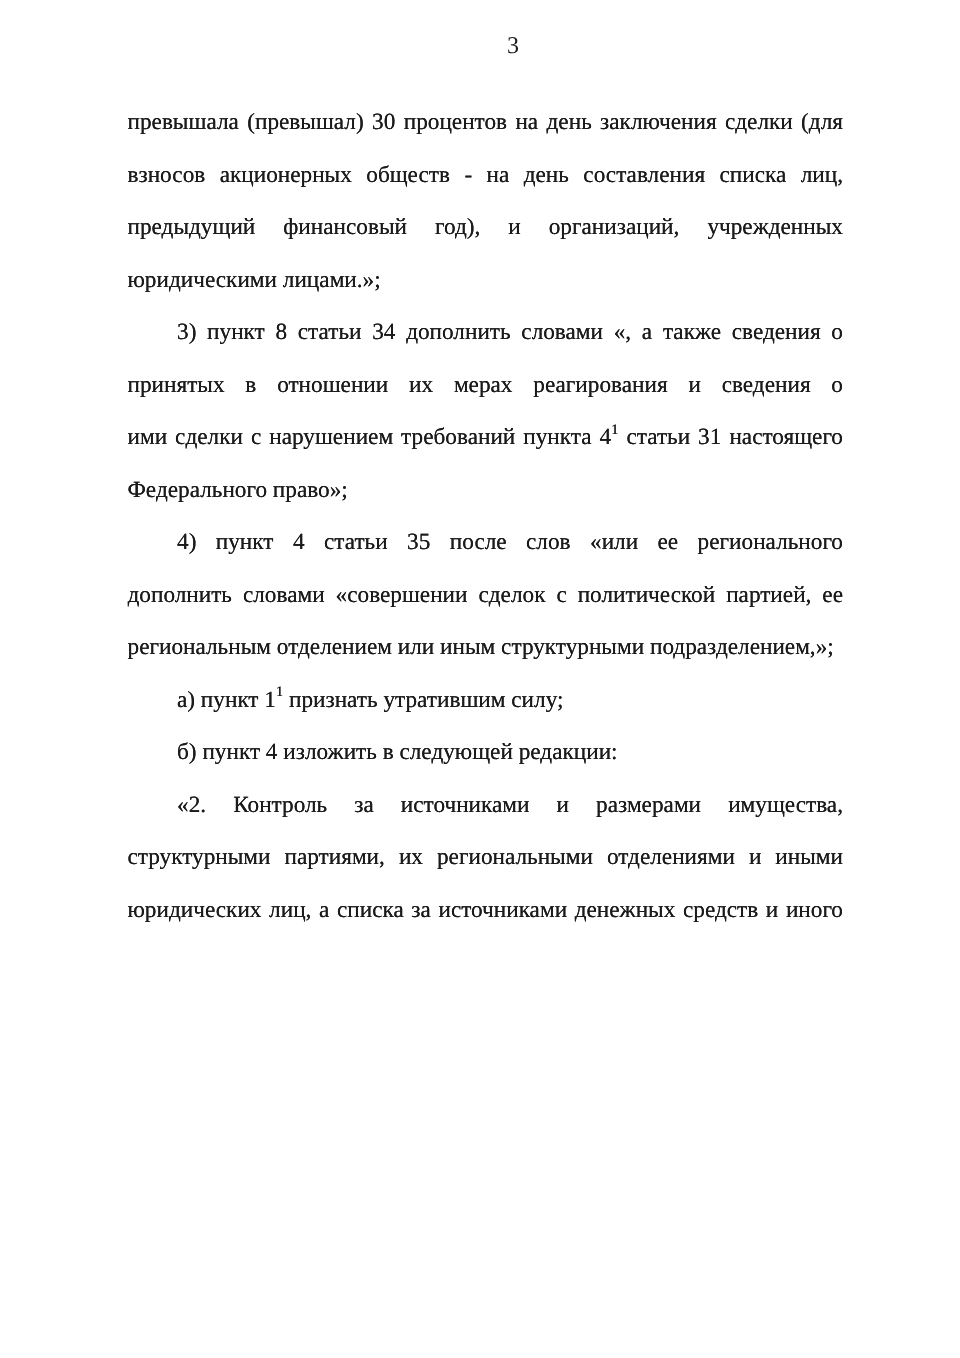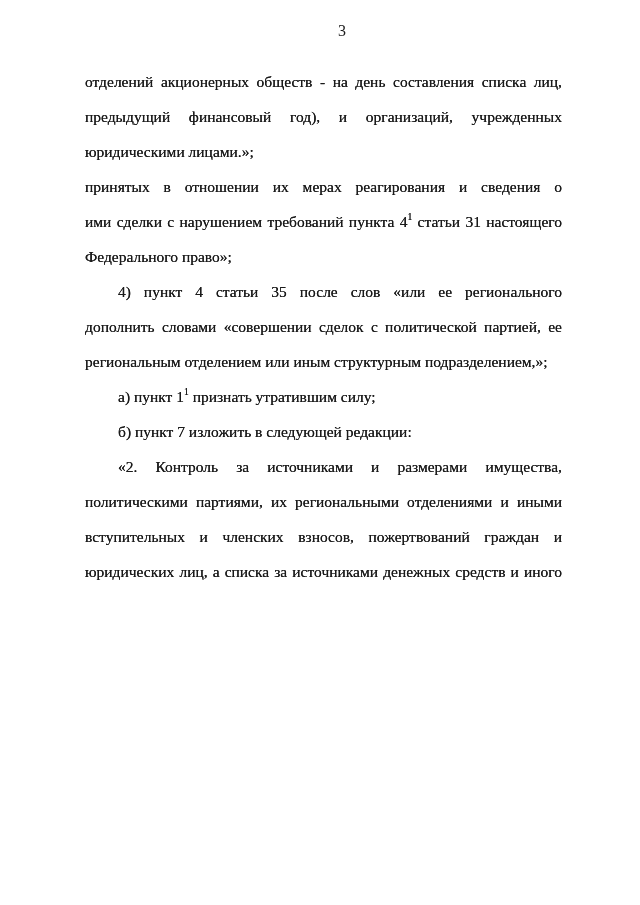--- a/index.html
+++ b/index.html
@@ -70,6 +70,7 @@
 <div class="page">
   <div class="page-number">3</div>
   <div class="content">
+      <div class="line j">превышала (превышал) 30 процентов на день заключения сделки (для</div>
       <div class="line j">отделений акционерных обществ - на день составления списка лиц,</div>
       <div class="line j">предыдущий финансовый год), и организаций, учрежденных указанными</div>
       <div class="line l">юридическими лицами.»;</div>

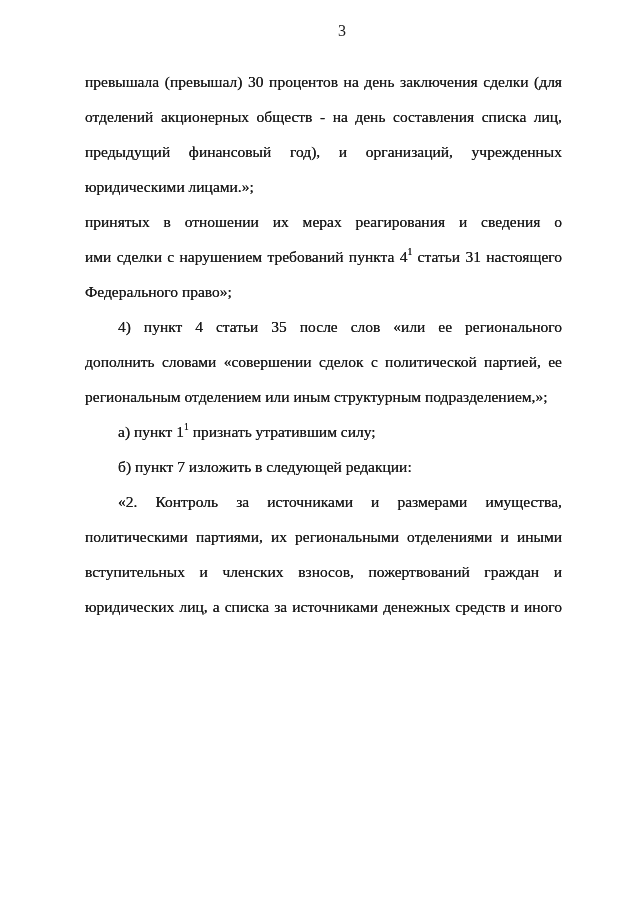--- a/index.html
+++ b/index.html
@@ -71,7 +71,7 @@
   <div class="page-number">3</div>
   <div class="content">
       <div class="line j">превышала (превышал) 30 процентов на день заключения сделки (для</div>
-      <div class="line j">отделений акционерных обществ - на день составления списка лиц,</div>
+      <div class="line j">взносов акционерных обществ - на день составления списка лиц,</div>
       <div class="line j">предыдущий финансовый год), и организаций, учрежденных указанными</div>
       <div class="line l">юридическими лицами.»;</div>
       <div class="line j">принятых в отношении их мерах реагирования и сведения о заключении</div>

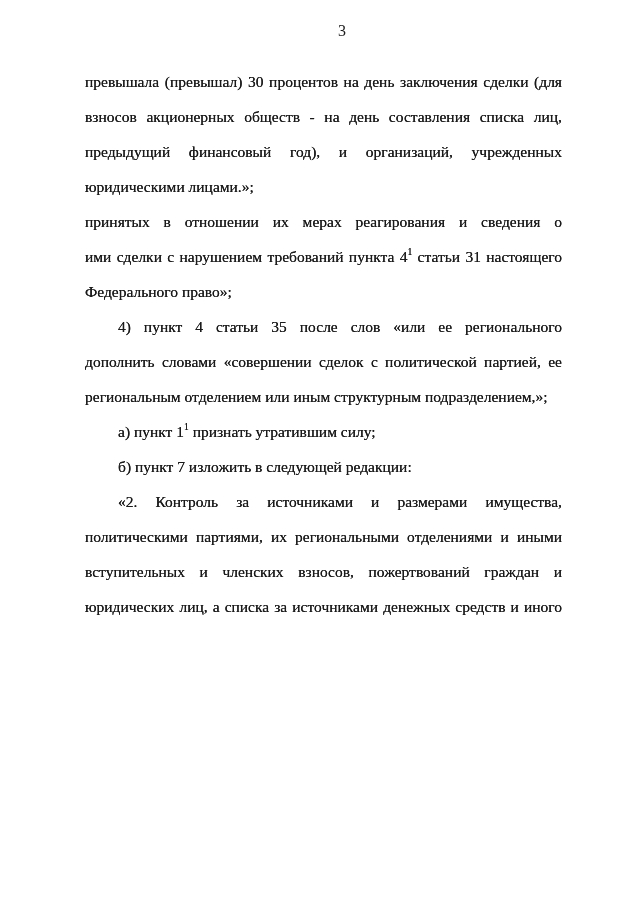--- a/index.html
+++ b/index.html
@@ -74,6 +74,7 @@
       <div class="line j">взносов акционерных обществ - на день составления списка лиц,</div>
       <div class="line j">предыдущий финансовый год), и организаций, учрежденных указанными</div>
       <div class="line l">юридическими лицами.»;</div>
+      <div class="line j indent">3) пункт 8 статьи 34 дополнить словами «, а также сведения о</div>
       <div class="line j">принятых в отношении их мерах реагирования и сведения о заключении</div>
       <div class="line j">ими сделки с нарушением требований пункта 4<sup>1</sup> статьи 31 настоящего</div>
       <div class="line l">Федерального право»;</div>

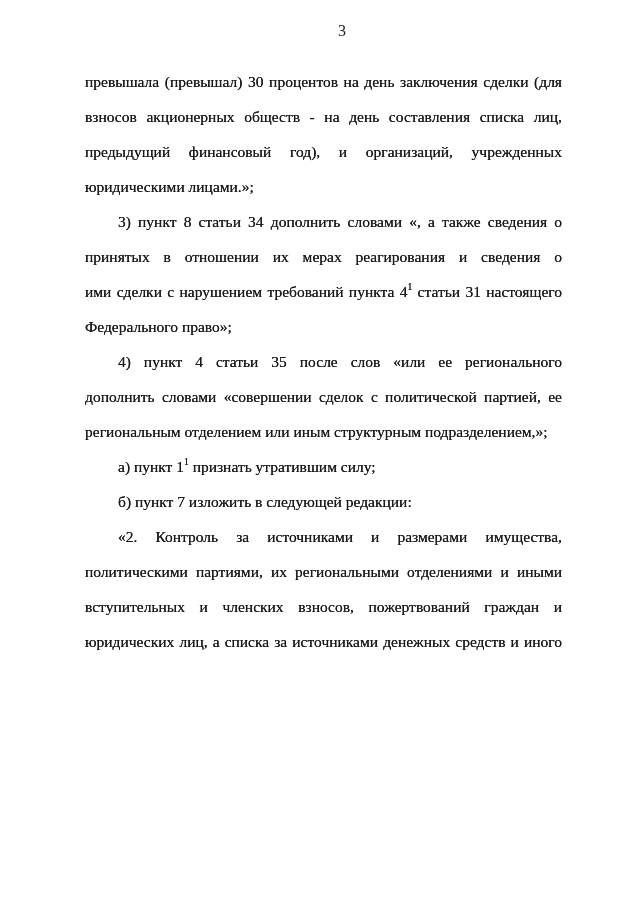--- a/index.html
+++ b/index.html
@@ -80,7 +80,7 @@
       <div class="line l">Федерального право»;</div>
       <div class="line j indent">4) пункт 4 статьи 35 после слов «или ее регионального отделения,»</div>
       <div class="line j">дополнить словами «совершении сделок с политической партией, ее</div>
-      <div class="line l">региональным отделением или иным структурным подразделением,»;</div>
+      <div class="line l">региональным отделением или иным структурными подразделением,»;</div>
       <div class="line l indent">а) пункт 1<sup>1</sup> признать утратившим силу;</div>
       <div class="line l indent">б) пункт 7 изложить в следующей редакции:</div>
       <div class="line j indent">«2. Контроль за источниками и размерами имущества, получаемого</div>

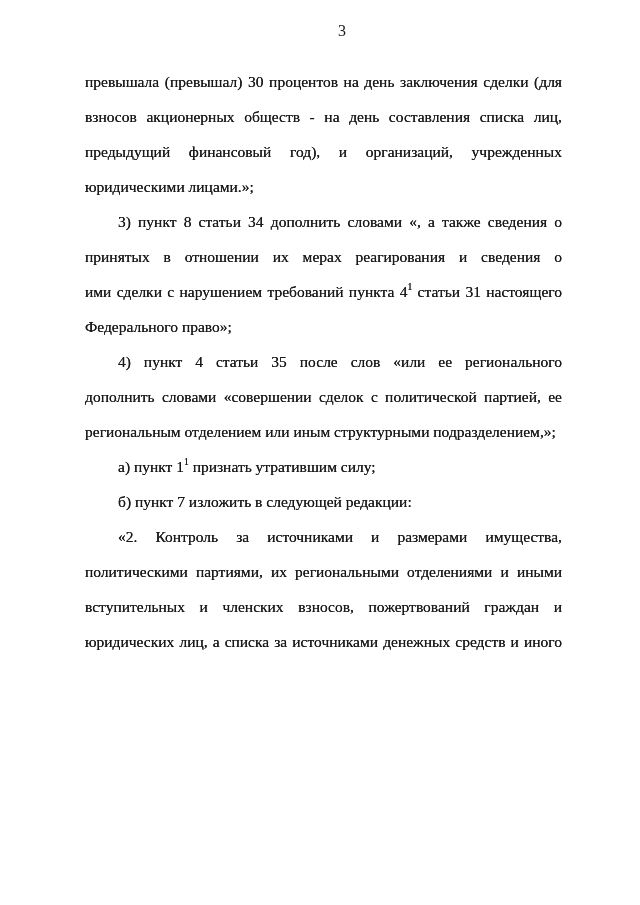--- a/index.html
+++ b/index.html
@@ -82,7 +82,7 @@
       <div class="line j">дополнить словами «совершении сделок с политической партией, ее</div>
       <div class="line l">региональным отделением или иным структурными подразделением,»;</div>
       <div class="line l indent">а) пункт 1<sup>1</sup> признать утратившим силу;</div>
-      <div class="line l indent">б) пункт 7 изложить в следующей редакции:</div>
+      <div class="line l indent">б) пункт 4 изложить в следующей редакции:</div>
       <div class="line j indent">«2. Контроль за источниками и размерами имущества, получаемого</div>
       <div class="line j">политическими партиями, их региональными отделениями и иными</div>
       <div class="line j">вступительных и членских взносов, пожертвований граждан и</div>

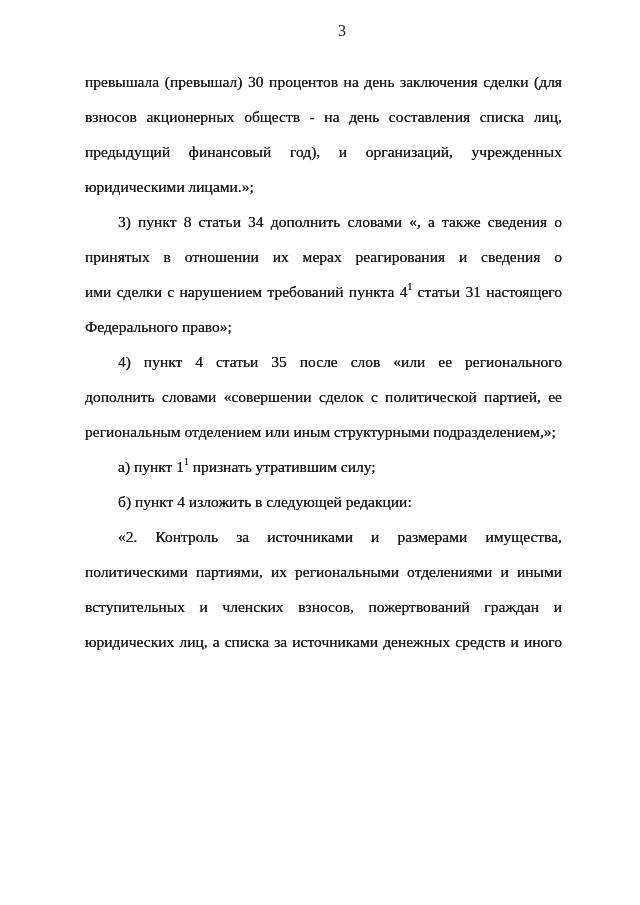--- a/index.html
+++ b/index.html
@@ -84,7 +84,7 @@
       <div class="line l indent">а) пункт 1<sup>1</sup> признать утратившим силу;</div>
       <div class="line l indent">б) пункт 4 изложить в следующей редакции:</div>
       <div class="line j indent">«2. Контроль за источниками и размерами имущества, получаемого</div>
-      <div class="line j">политическими партиями, их региональными отделениями и иными</div>
+      <div class="line j">структурными партиями, их региональными отделениями и иными</div>
       <div class="line j">вступительных и членских взносов, пожертвований граждан и</div>
       <div class="line j">юридических лиц, а списка за источниками денежных средств и иного</div>
     </div>

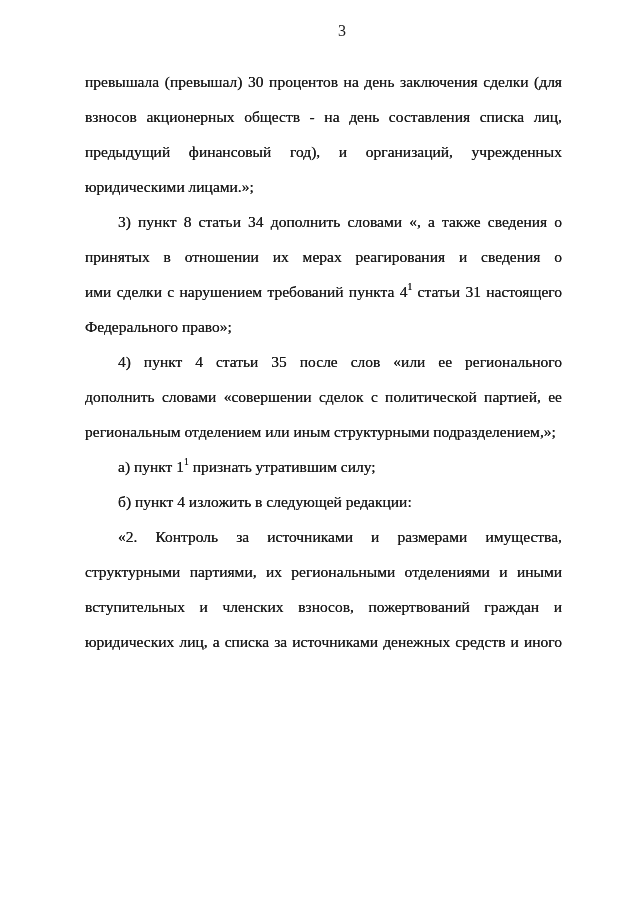--- a/index.html
+++ b/index.html
@@ -85,7 +85,6 @@
       <div class="line l indent">б) пункт 4 изложить в следующей редакции:</div>
       <div class="line j indent">«2. Контроль за источниками и размерами имущества, получаемого</div>
       <div class="line j">структурными партиями, их региональными отделениями и иными</div>
-      <div class="line j">вступительных и членских взносов, пожертвований граждан и</div>
       <div class="line j">юридических лиц, а списка за источниками денежных средств и иного</div>
     </div>
 

